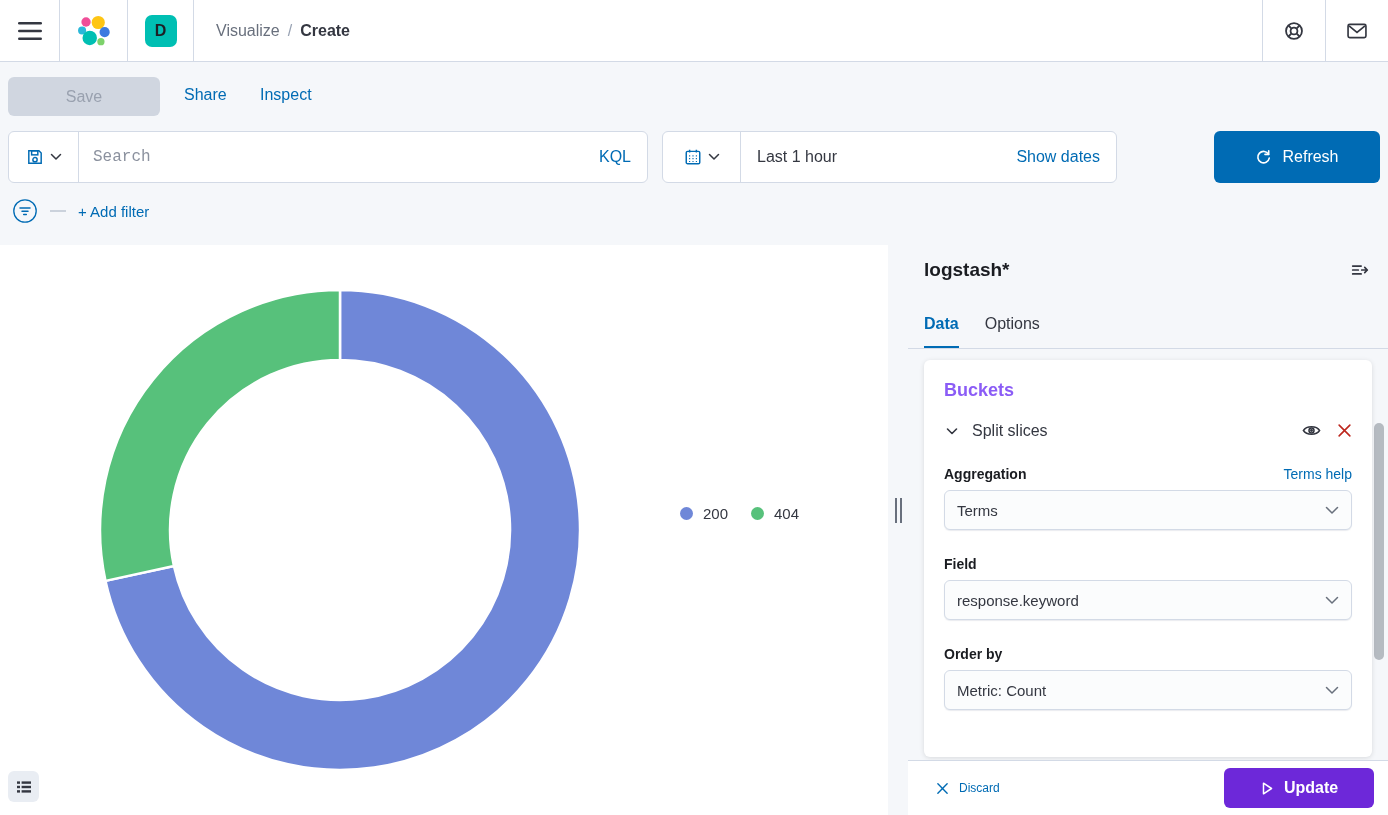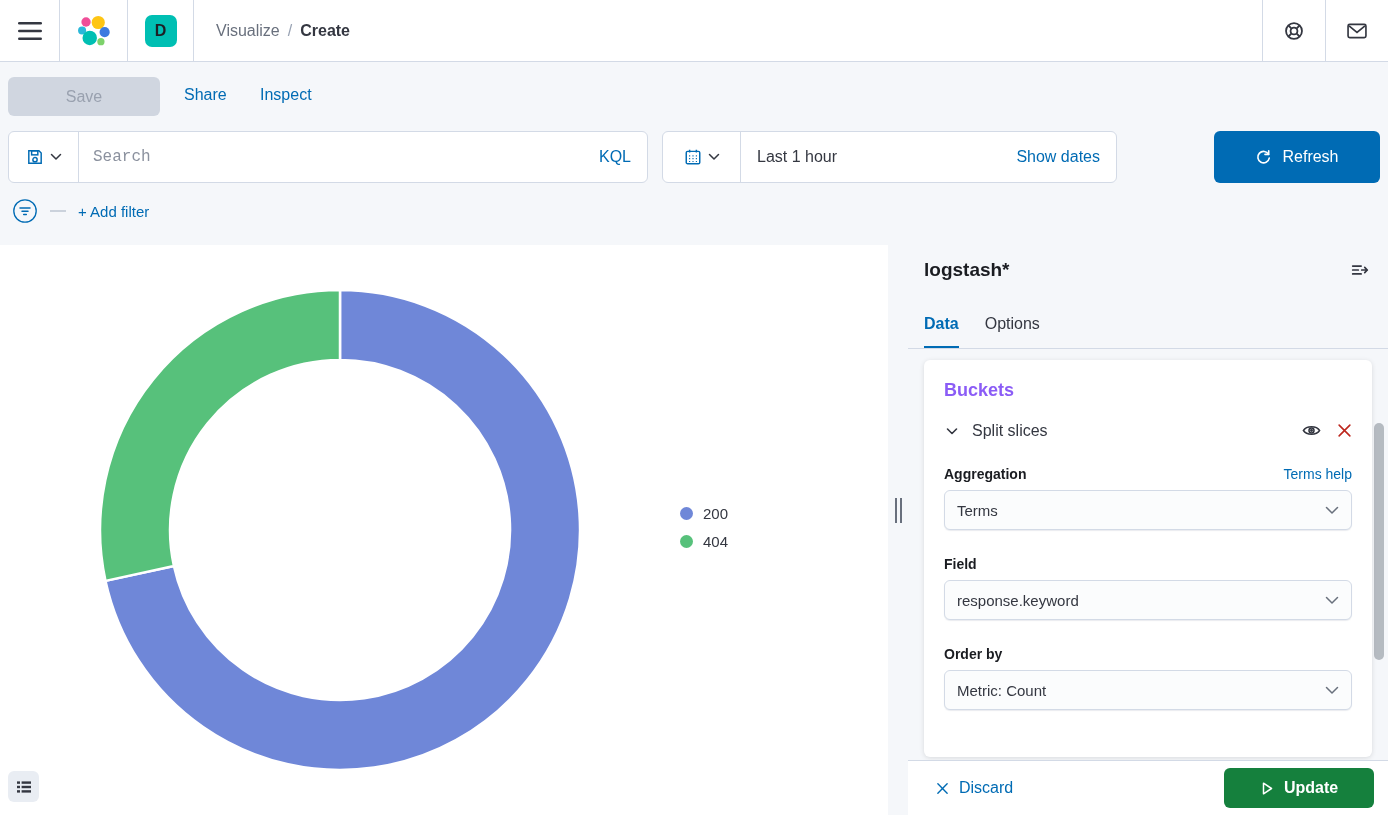--- a/index.html
+++ b/index.html
@@ -56,7 +56,7 @@
 
   
   #chart-stage { position:absolute; left:0; top:245px; width:888px; height:570px; background:#fff; }
-  #chart-legend { position:absolute; left:680px; top:260px; display:flex; flex-direction:column; gap:11px;align-items:flex-end; }
+  #chart-legend { position:absolute; left:680px; top:260px; display:flex; flex-direction:row; gap:23px;align-items:flex-end; }
   .legend-item { display:flex; align-items:center; gap:10px; cursor:pointer; }
   .legend-dot { width:13px; height:13px; border-radius:50%; }
   .legend-label { font-size:15px; color:#343741; }

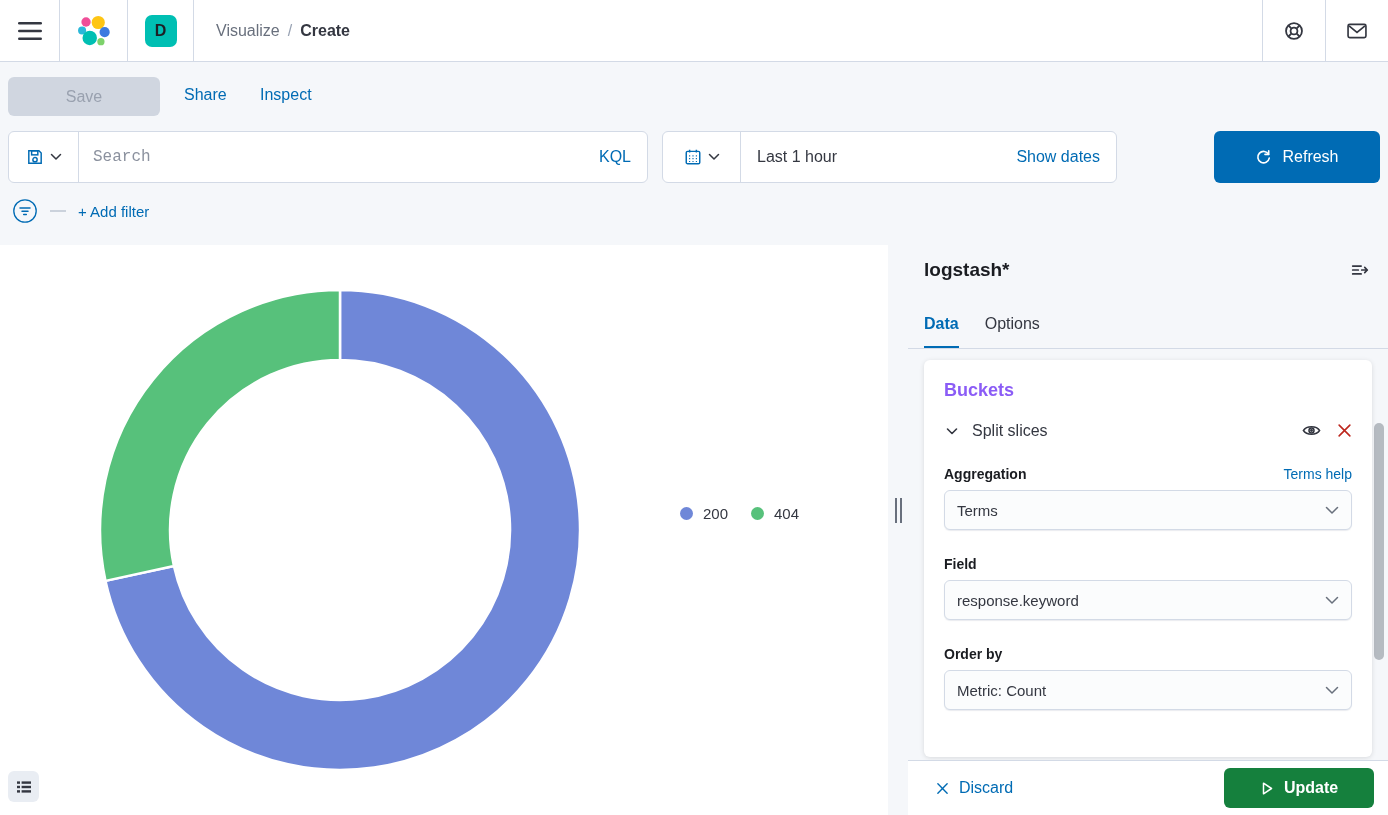--- a/index.html
+++ b/index.html
@@ -92,7 +92,7 @@
   .select .sel-text { flex:1; }
 
   #panel-footer { position:absolute; left:908px; top:760px; width:480px; height:55px; background:#fff; border-top:1px solid #D3DAE6; display:flex; align-items:center; }
-  #discard-btn { display:flex; align-items:center; gap:10px; color:#006BB4; font-size:16px; font-weight:500; margin-left:28px; cursor:pointer; background:none; border:none; font-family:inherit; }
+  #discard-btn { display:flex; align-items:center; gap:10px; color:#006BB4; font-size:12px; font-weight:500; margin-left:28px; cursor:pointer; background:none; border:none; font-family:inherit; }
   #update-btn { margin-left:auto; margin-right:14px; width:150px; height:40px; background:#15803d; border:none; border-radius:6px;
     color:#fff; font-size:16px; font-weight:600; font-family:inherit; display:flex; align-items:center; justify-content:center; gap:10px; cursor:pointer; }
 

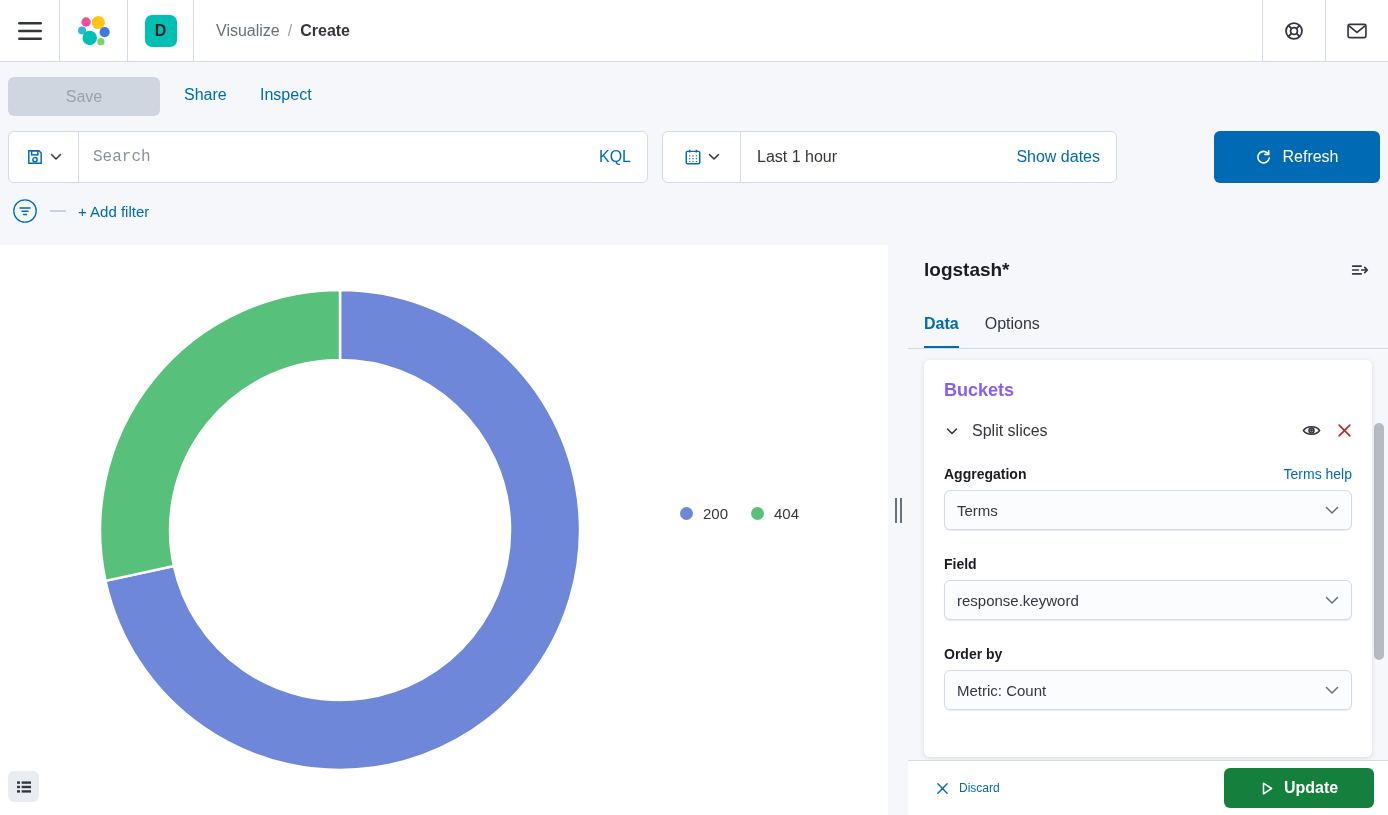--- a/index.html
+++ b/index.html
@@ -93,7 +93,7 @@
 
   #panel-footer { position:absolute; left:908px; top:760px; width:480px; height:55px; background:#fff; border-top:1px solid #D3DAE6; display:flex; align-items:center; }
   #discard-btn { display:flex; align-items:center; gap:10px; color:#006BB4; font-size:12px; font-weight:500; margin-left:28px; cursor:pointer; background:none; border:none; font-family:inherit; }
-  #update-btn { margin-left:auto; margin-right:14px; width:150px; height:40px; background:#15803d; border:none; border-radius:6px;
+  #update-btn { margin-left:auto; margin-right:14px; width:150px; height:40px; background:#6d28d9; border:none; border-radius:6px;
     color:#fff; font-size:16px; font-weight:600; font-family:inherit; display:flex; align-items:center; justify-content:center; gap:10px; cursor:pointer; }
 
   #scroll-thumb { position:absolute; left:1374px; top:423px; width:10px; height:237px; border-radius:5px; background:rgba(105,112,125,.45); cursor:pointer; }

